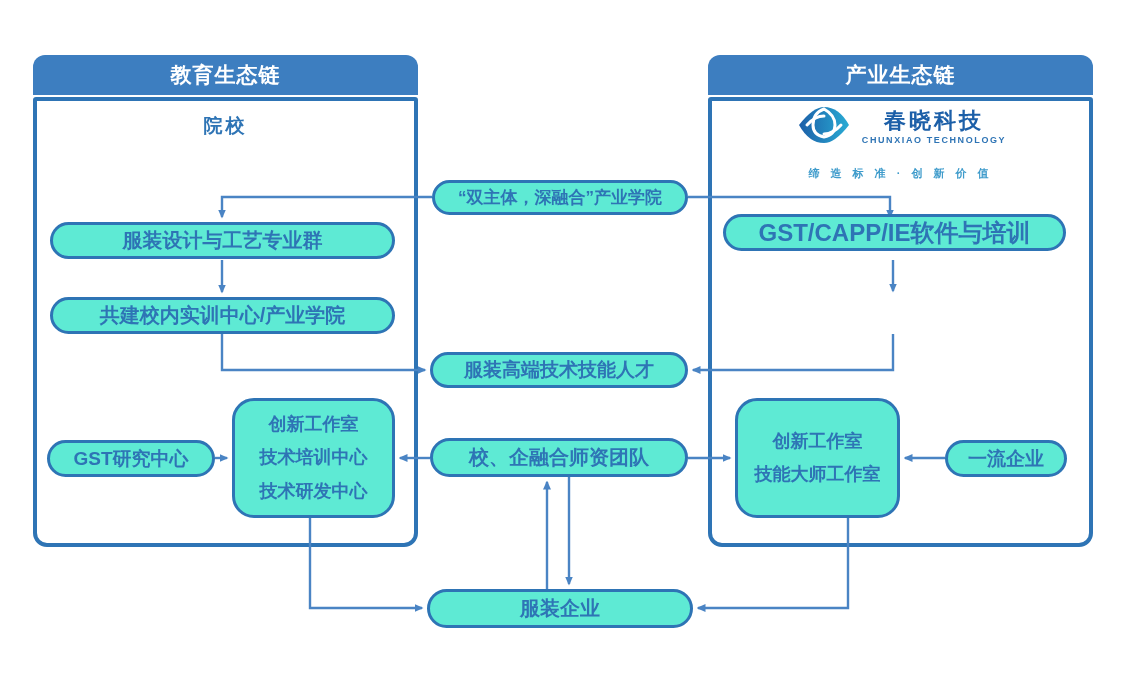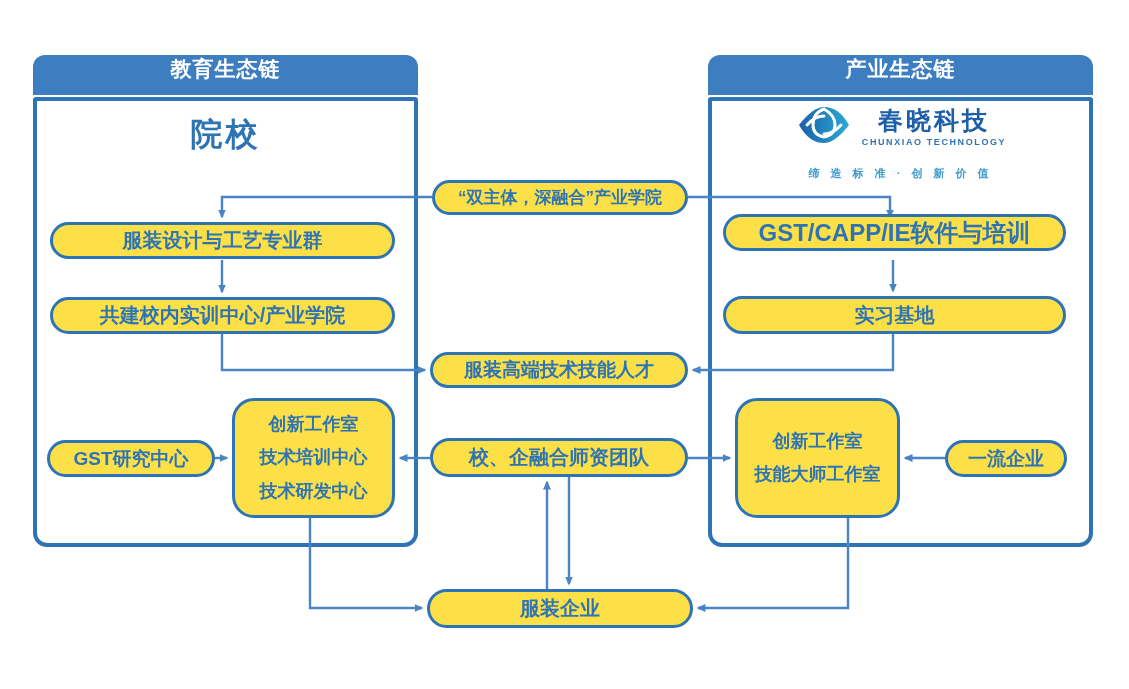--- a/index.html
+++ b/index.html
@@ -21,7 +21,7 @@
   .panel{position:absolute;width:385px;height:492px;top:55px;}
   .panel-header{position:absolute;left:0;top:0;width:100%;height:40px;
     background:var(--panel-header-bg);border-radius:12px 12px 0 0;
-    display:flex;align-items:flex-start;justify-content:center;
+    display:flex;align-items:center;justify-content:center;
     color:var(--header-text);font-size:21px;font-weight:bold;letter-spacing:1px;}
   .panel-body{position:absolute;left:0;right:0;top:42px;bottom:0;
     border:4px solid var(--panel-border);border-radius:3px 3px 14px 14px;background:transparent;}

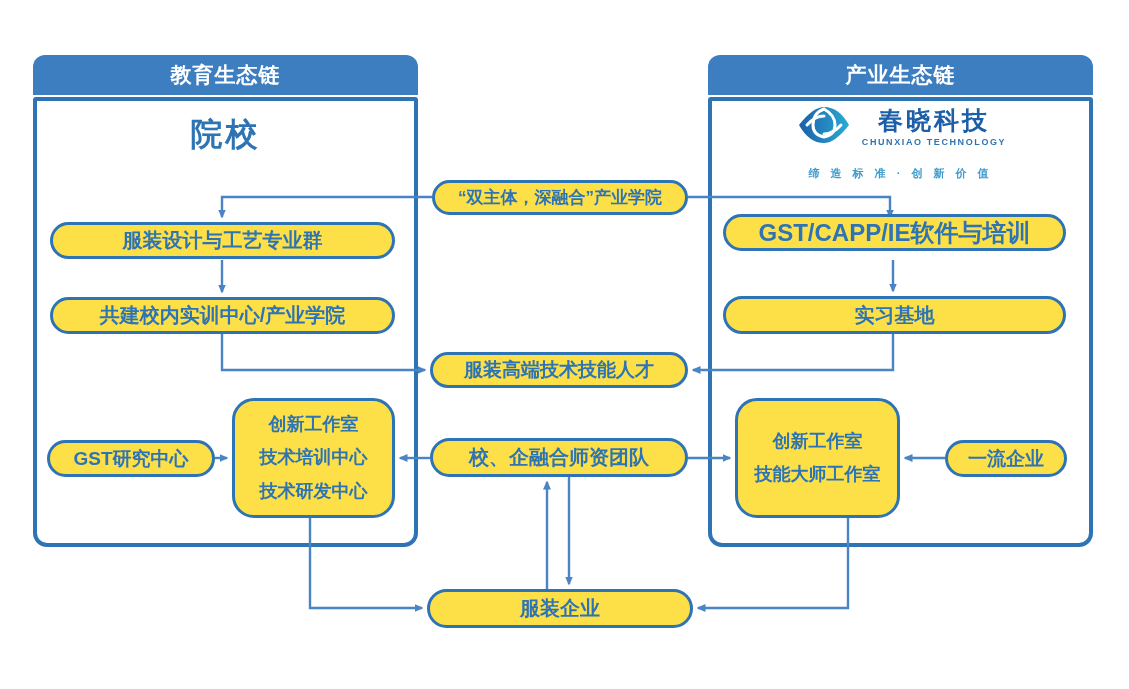--- a/index.html
+++ b/index.html
@@ -34,7 +34,7 @@
   .rbox{border-radius:22px;flex-direction:column;line-height:1.85;}
 
   .n-yuanxiao{position:absolute;left:0;width:100%;top:58px;text-align:center;
-    color:var(--node-text);font-size:32px;font-weight:bold;letter-spacing:3px;z-index:10;}
+    color:var(--node-text);font-size:19px;font-weight:bold;letter-spacing:3px;z-index:10;}
 
   
   .logo{position:absolute;left:0;top:48px;width:100%;display:flex;flex-direction:column;

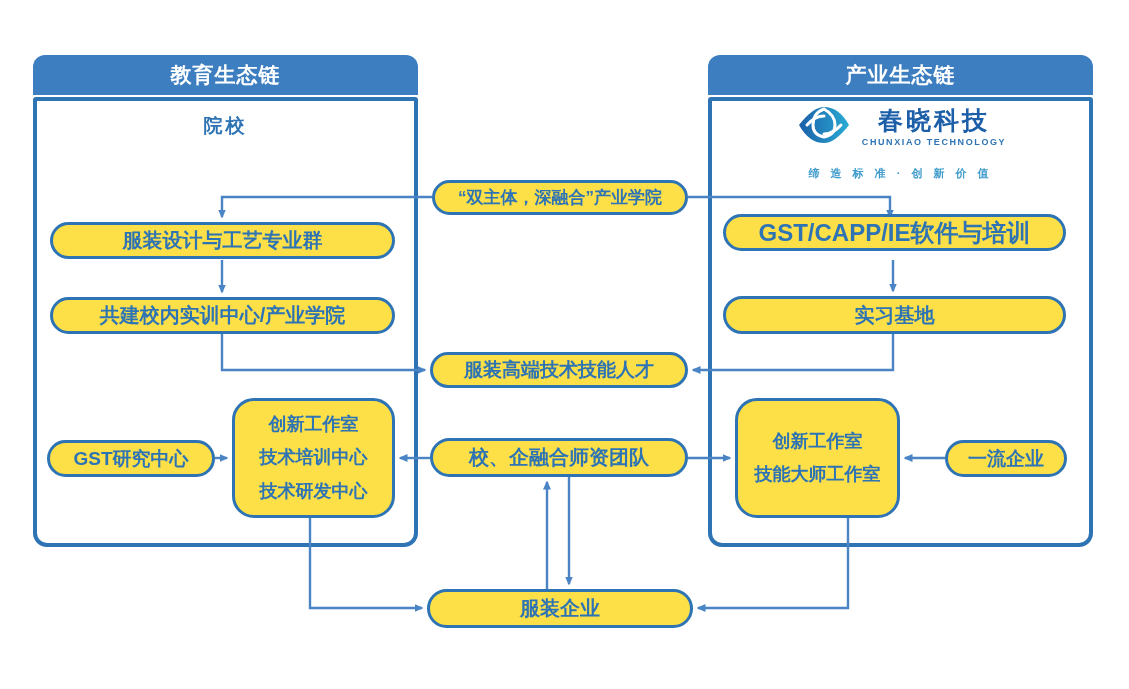--- a/index.html
+++ b/index.html
@@ -41,7 +41,7 @@
     align-items:center;z-index:10;}
   .logo-row{display:flex;align-items:center;gap:9px;}
   .logo-texts{display:flex;flex-direction:column;align-items:center;}
-  .logo-name{color:var(--logo-blue);font-size:25px;font-weight:bold;letter-spacing:3px;line-height:1.1;}
+  .logo-name{color:var(--logo-blue);font-size:22px;font-weight:bold;letter-spacing:3px;line-height:1.1;}
   .logo-en{color:var(--node-text);font-size:9px;font-weight:bold;letter-spacing:1.6px;margin-top:2px;}
   .logo-tagline{color:var(--logo-tagline);font-size:11px;font-weight:bold;letter-spacing:4px;margin-top:15px;}
 

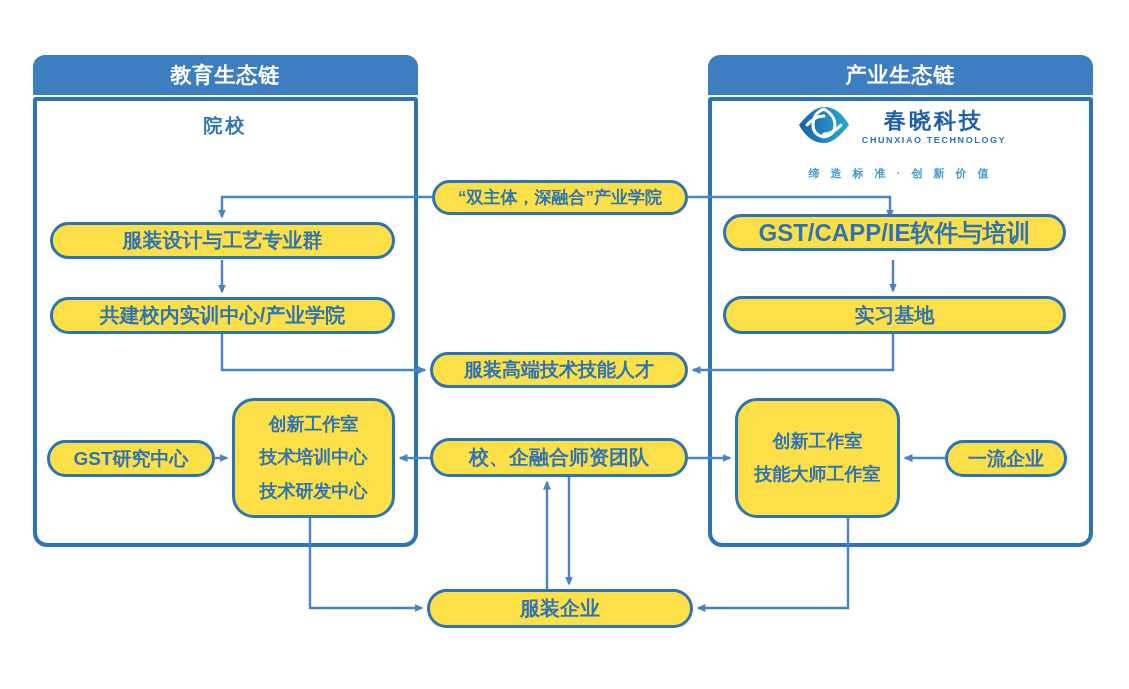--- a/index.html
+++ b/index.html
@@ -28,7 +28,7 @@
 
   
   .node{position:absolute;display:flex;align-items:center;justify-content:center;
-    background:#fde047;border:3px solid var(--node-border);color:var(--node-text);
+    background:#5eead4;border:3px solid var(--node-border);color:var(--node-text);
     font-weight:bold;text-align:center;box-sizing:border-box;z-index:10;}
   .pill{border-radius:999px;}
   .rbox{border-radius:22px;flex-direction:column;line-height:1.85;}

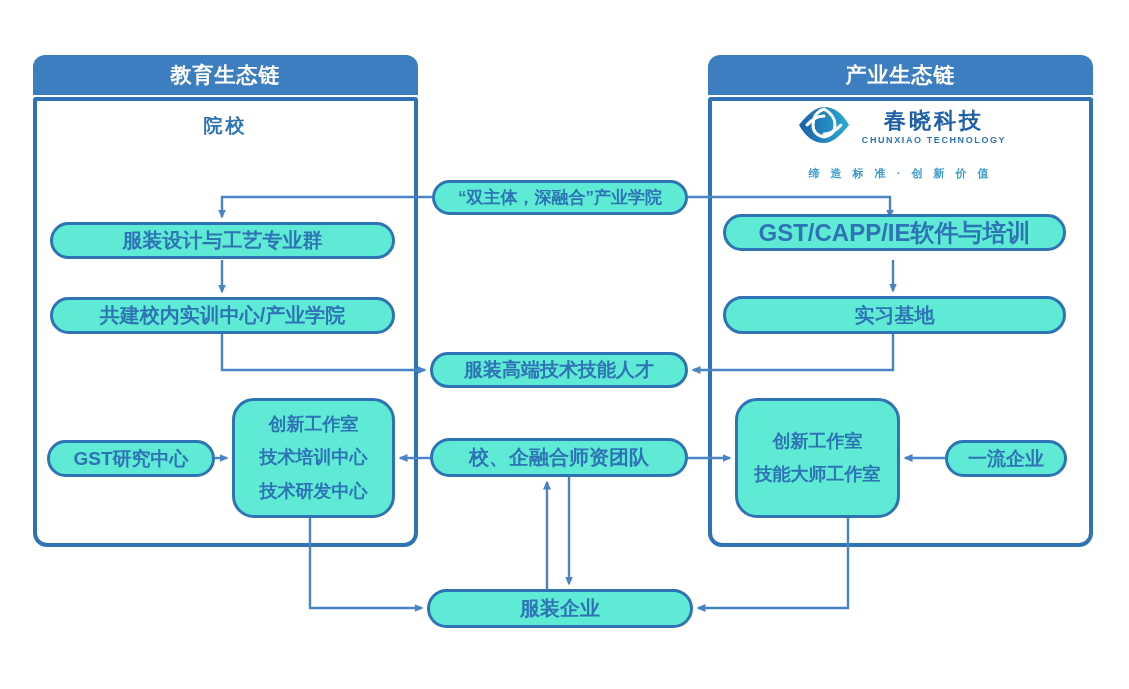--- a/index.html
+++ b/index.html
@@ -123,7 +123,6 @@
 
   <div class="node pill" style="left:723px;top:214px;width:343px;height:37px;font-size:24px;">GST/CAPP/IE软件与培训</div>
 
-  <div class="node pill" style="left:723px;top:296px;width:343px;height:38px;font-size:20px;">实习基地</div>
 
   <div class="node pill" style="left:430px;top:352px;width:258px;height:36px;font-size:19px;">服装高端技术技能人才</div>
 

